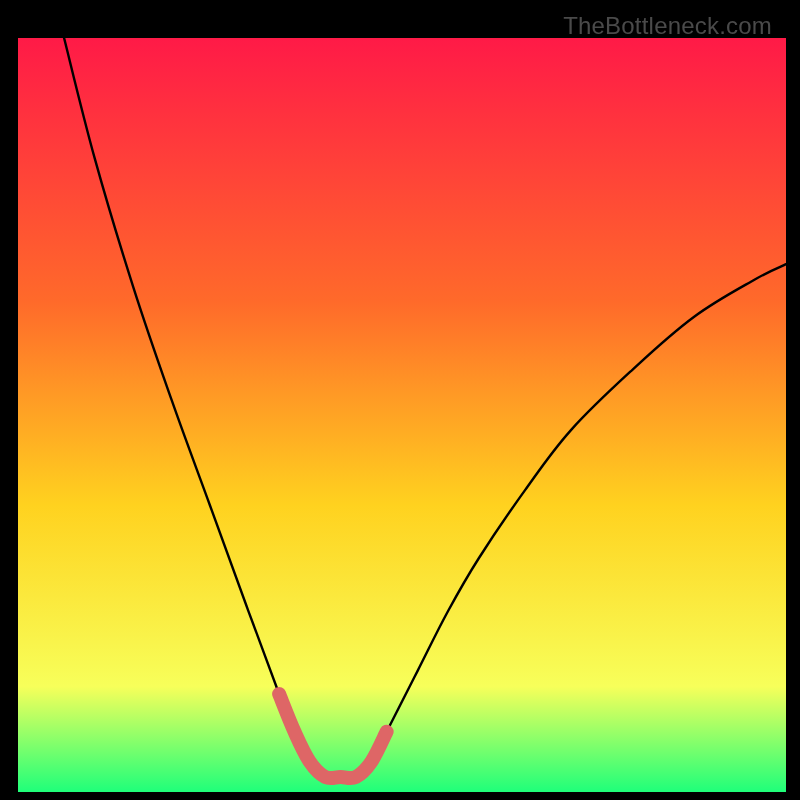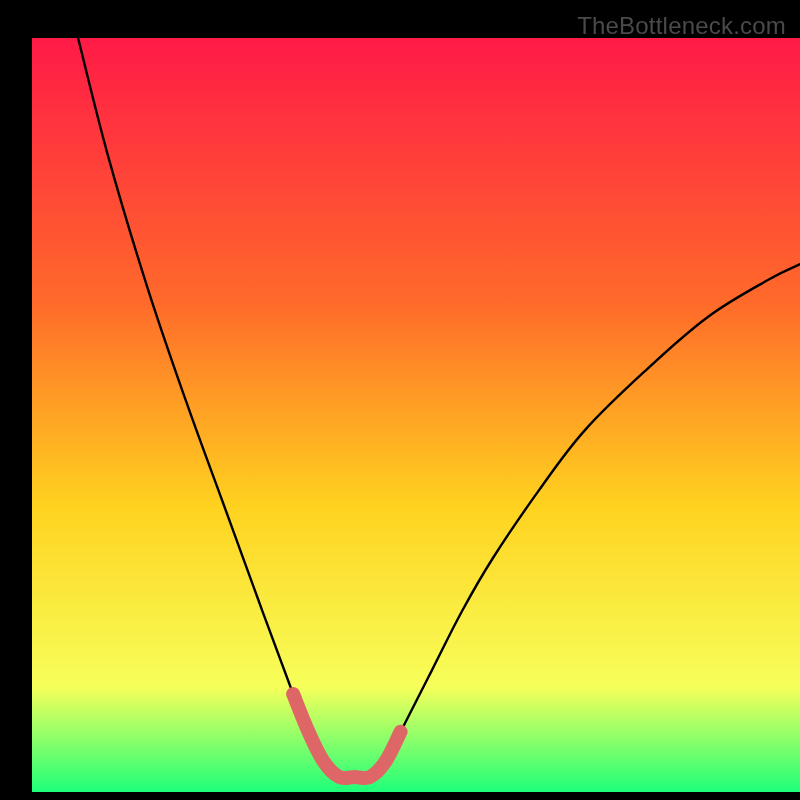--- a/index.html
+++ b/index.html
@@ -13,7 +13,7 @@
   }
   .frame {
     position: absolute;
-    left: 16px;
+    left: 2px;
     top: 8px;
     width: 784px;
     height: 784px;

